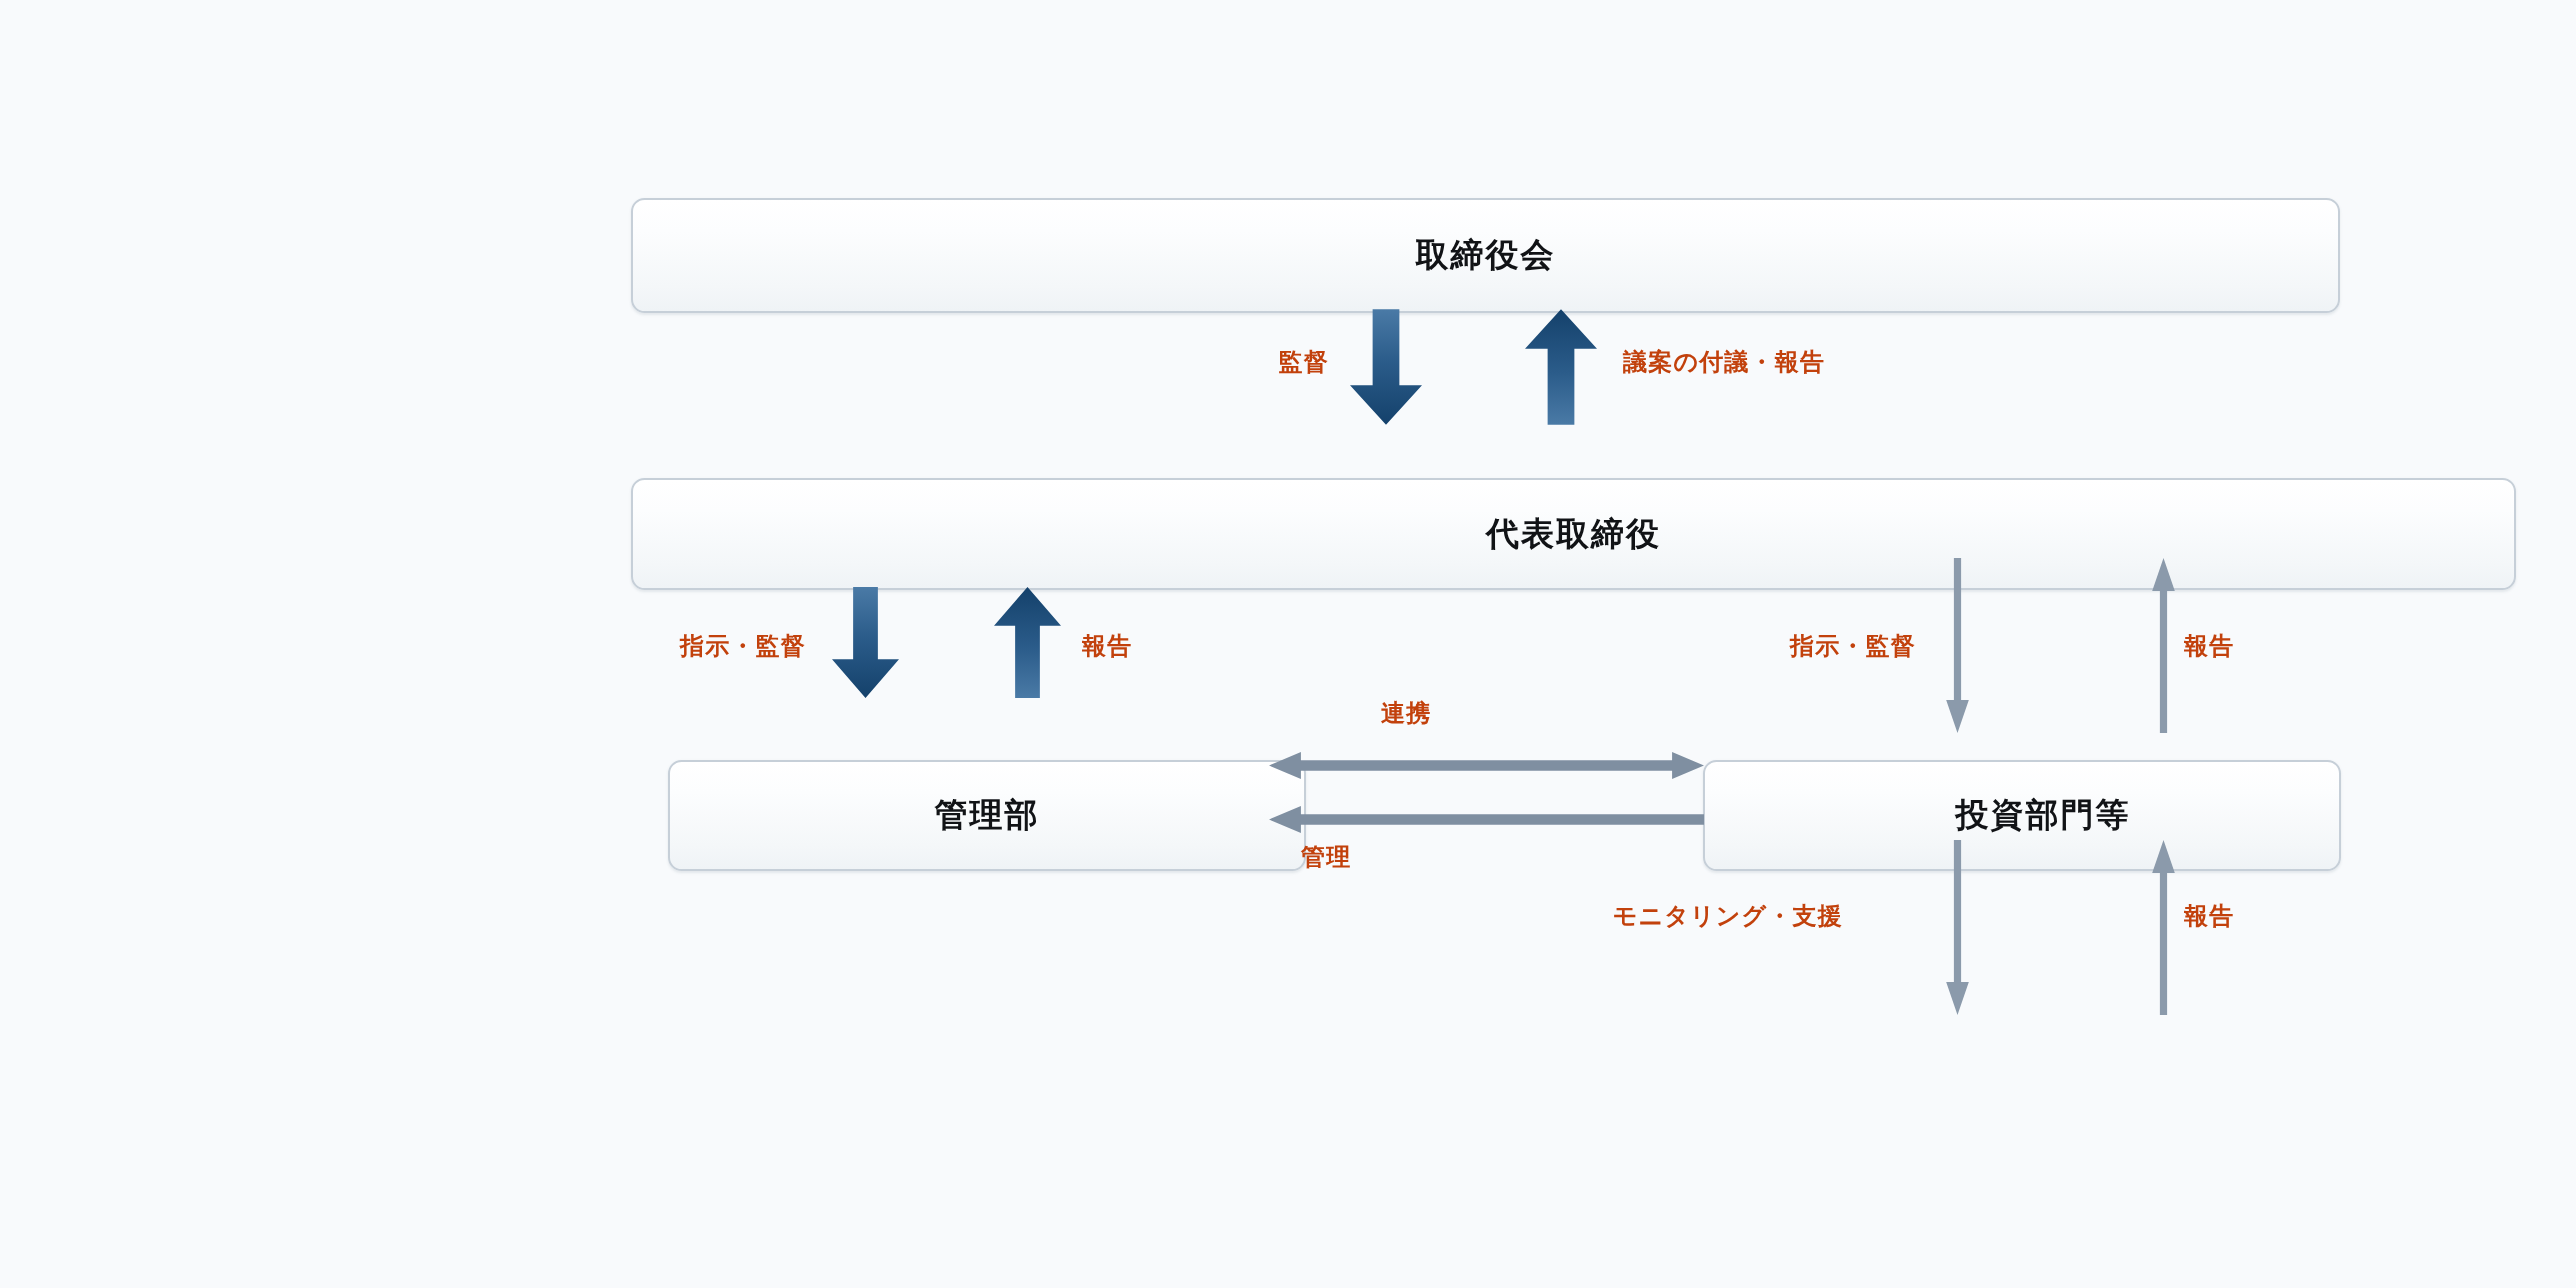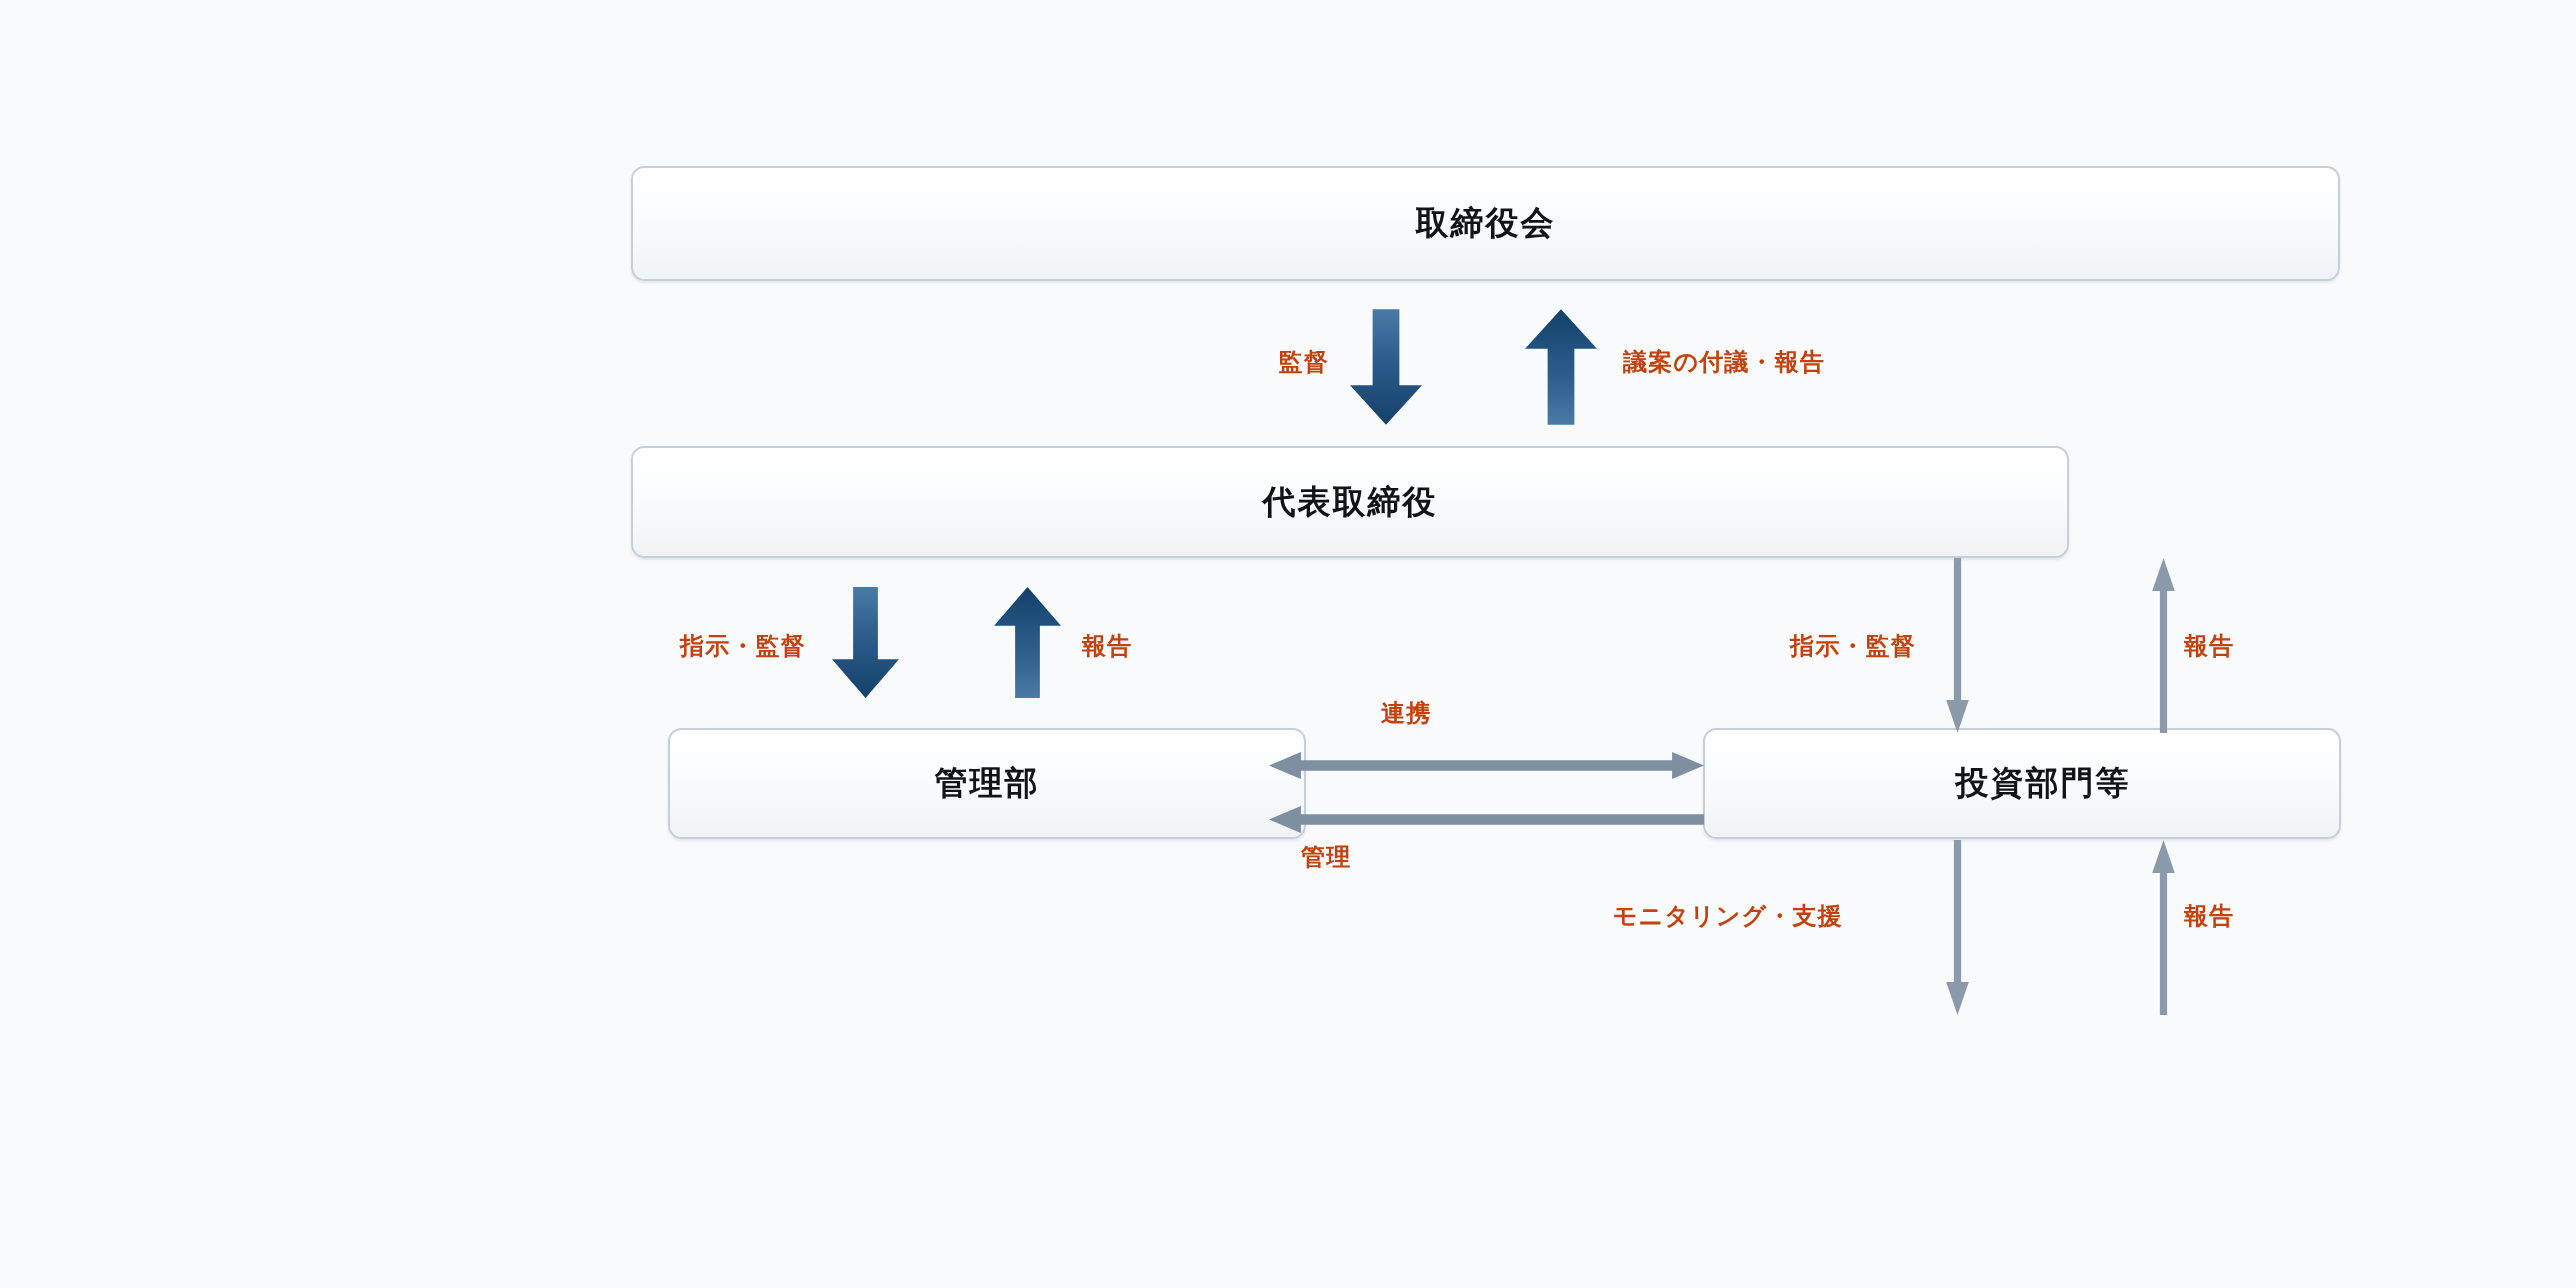--- a/index.html
+++ b/index.html
@@ -33,6 +33,7 @@
     letter-spacing: 0.06em;
     text-align: center;
     user-select: none;
+    margin-top: 32px;
   }
   .node.gradient {
     background: linear-gradient(to bottom, #ffffff 0%, #fcfdfe 28%, #f4f7f9 78%, #eff3f6 100%);

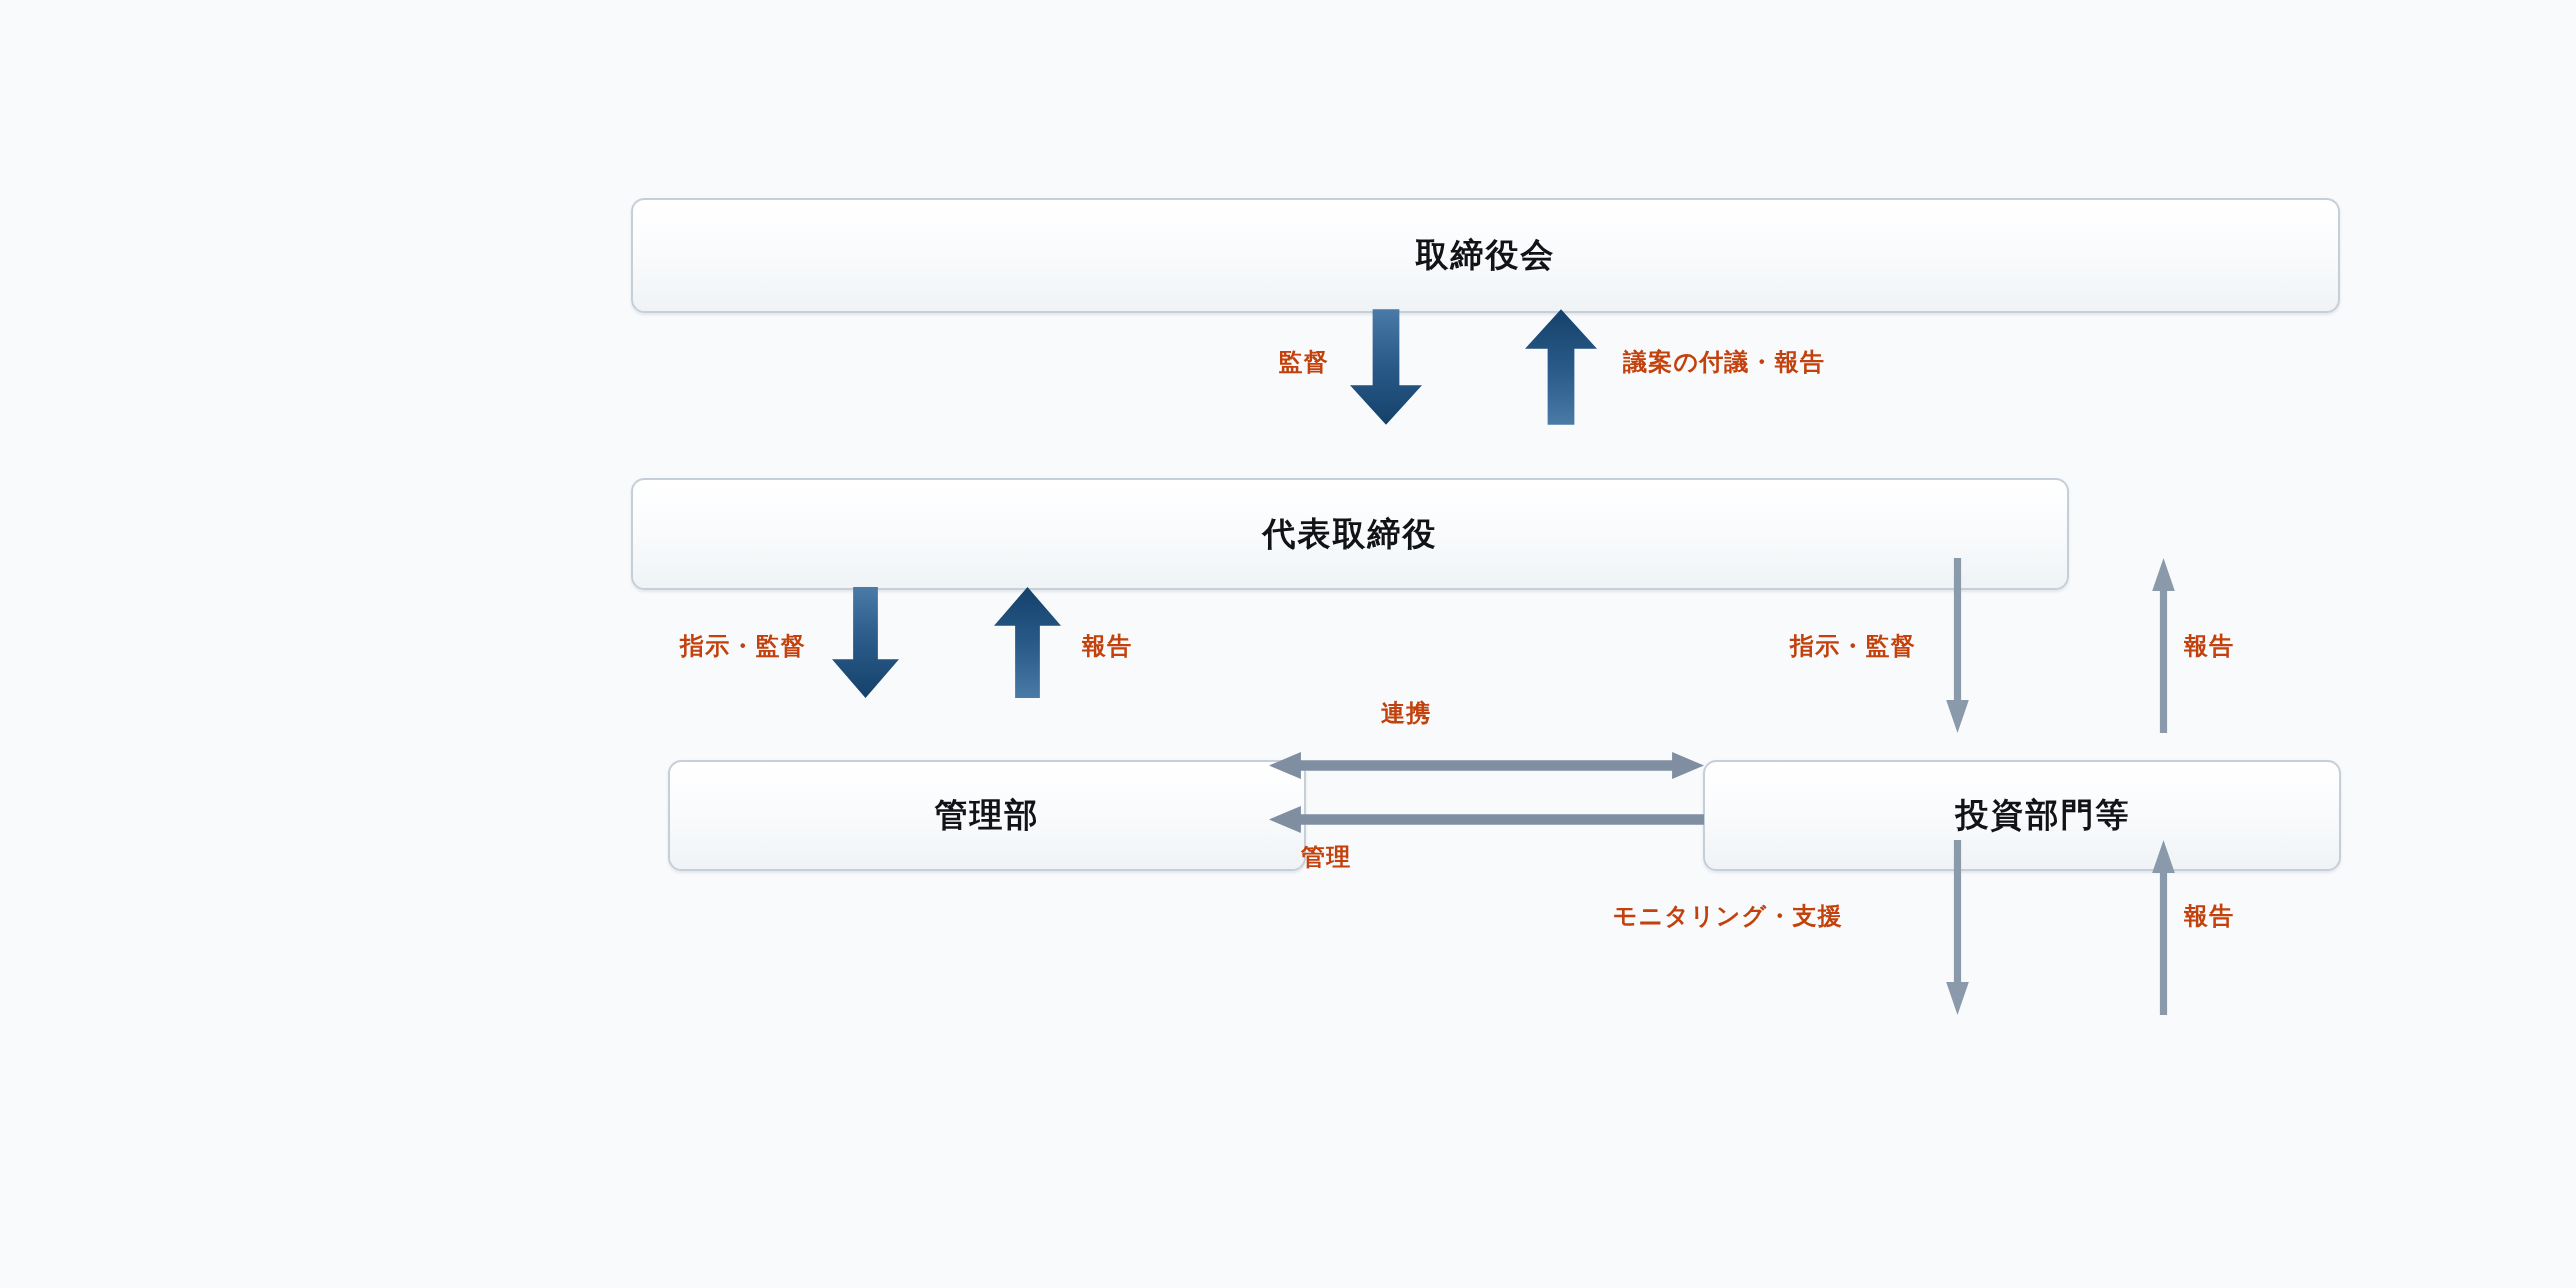--- a/index.html
+++ b/index.html
@@ -53,7 +53,7 @@
 
   
   #node-board       { left: 631px; top: 166px;  width: 1709px; height: 115px; font-size: 33px; }
-  #node-ceo         { left: 631px; top: 446px;  width: 1438px; height: 112px; font-size: 33px; }
+  #node-ceo         { left: 631px; top: 446px;  width: 1885px; height: 112px; font-size: 33px; }
   #node-admin       { left: 668px; top: 728px; width: 638px; height: 111px; font-size: 33px; }
   #node-investment  { left: 1703px; top: 728px; width: 638px; height: 111px; font-size: 33px; padding-left: 42px; }
   #node-portfolio   { left: 1703px; top: 1008px; width: 638px; height: 111px; font-size: 33px; }

